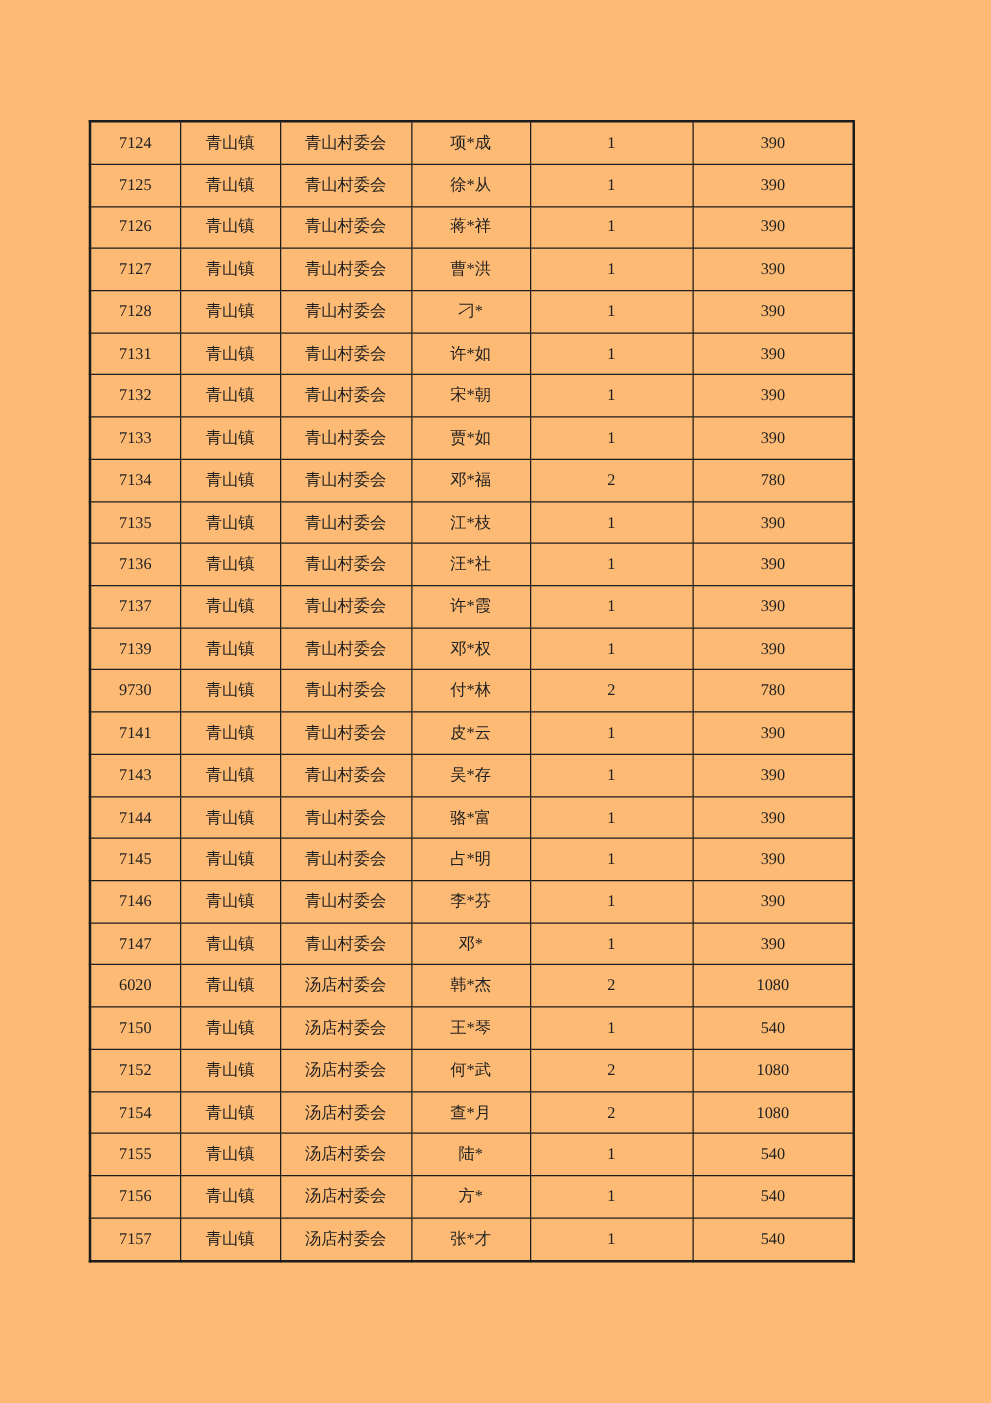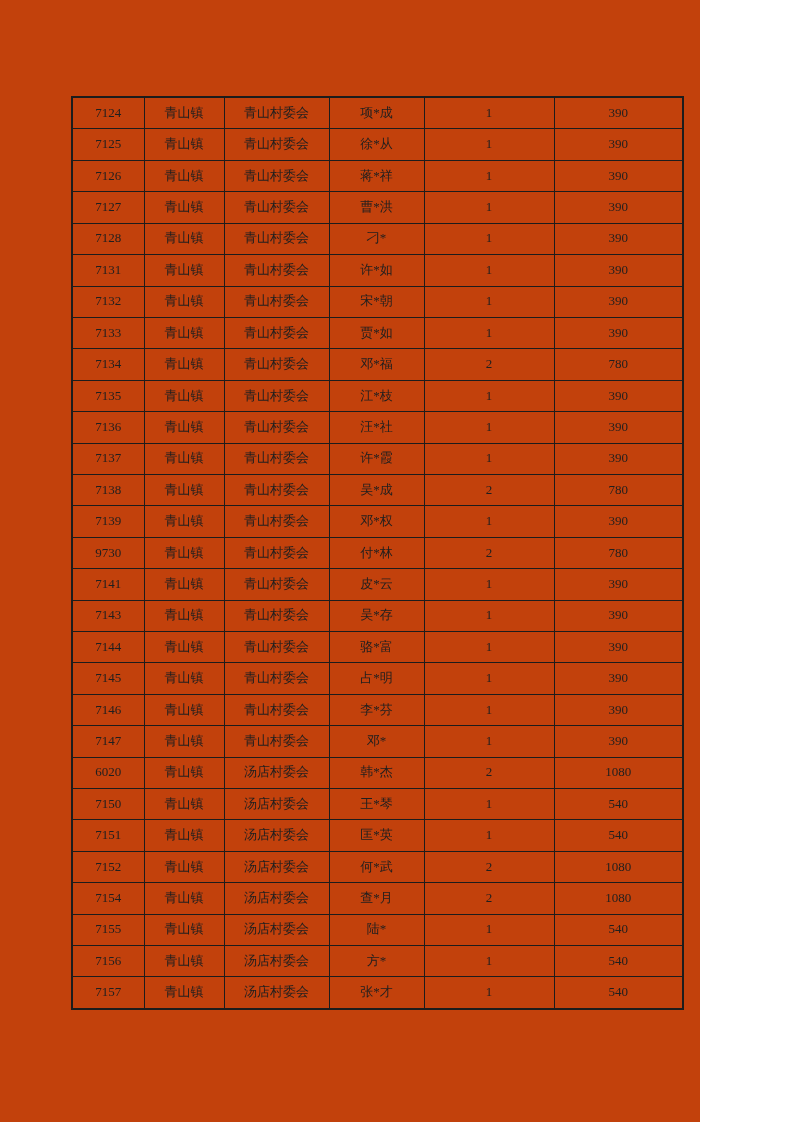--- a/index.html
+++ b/index.html
@@ -11,9 +11,9 @@
   }
   .page {
     position: relative;
-    width: 700px;
+    width: 793px;
     height: 1122px;
-    background: #c2410c;
+    background: #fdba74;
     overflow: hidden;
   }
   table.data-table {

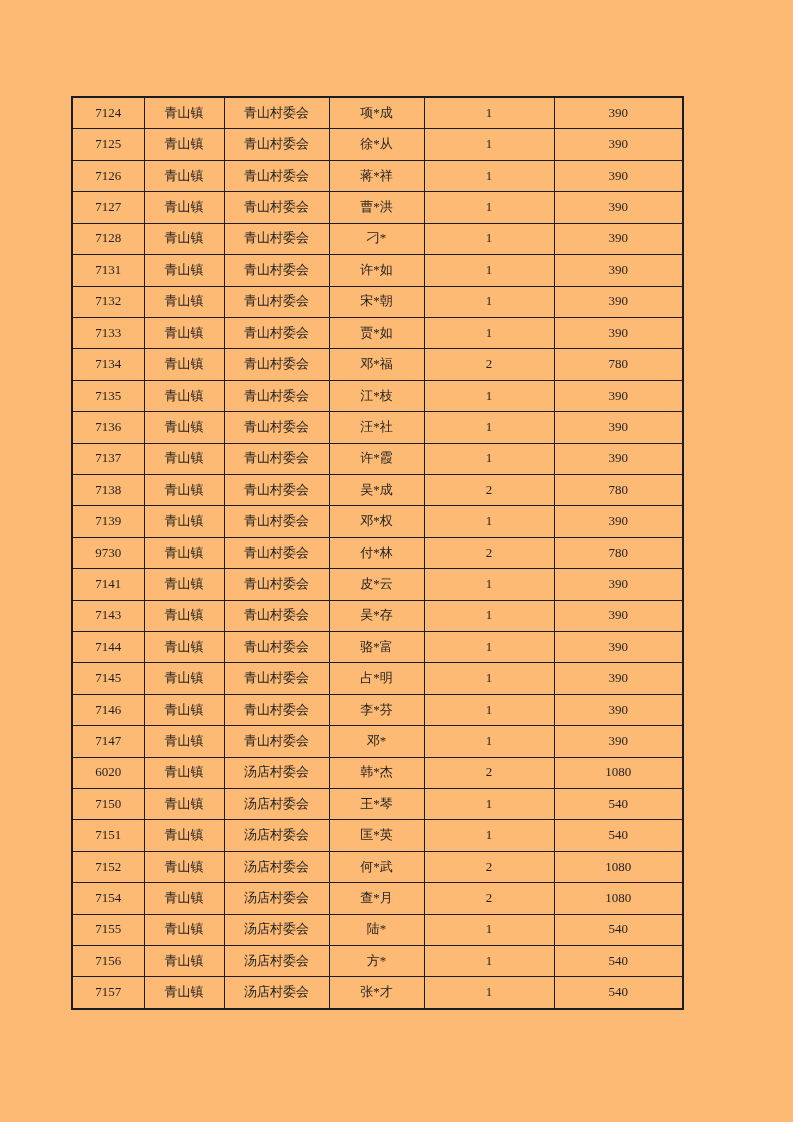--- a/index.html
+++ b/index.html
@@ -156,14 +156,6 @@
           <td>390</td>
         </tr>
         <tr>
-          <td>7138</td>
-          <td>青山镇</td>
-          <td>青山村委会</td>
-          <td>吴*成</td>
-          <td>2</td>
-          <td>780</td>
-        </tr>
-        <tr>
           <td>7139</td>
           <td>青山镇</td>
           <td>青山村委会</td>

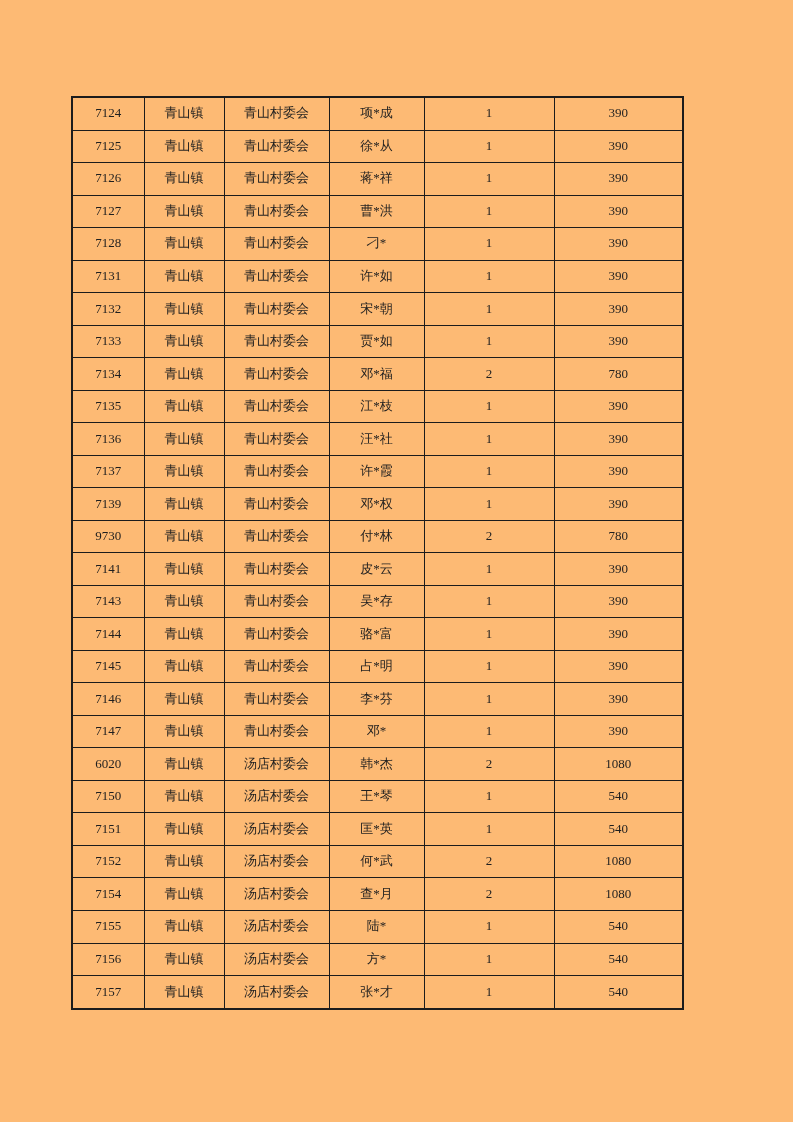--- a/index.html
+++ b/index.html
@@ -236,14 +236,6 @@
           <td>540</td>
         </tr>
         <tr>
-          <td>7151</td>
-          <td>青山镇</td>
-          <td>汤店村委会</td>
-          <td>匡*英</td>
-          <td>1</td>
-          <td>540</td>
-        </tr>
-        <tr>
           <td>7152</td>
           <td>青山镇</td>
           <td>汤店村委会</td>

